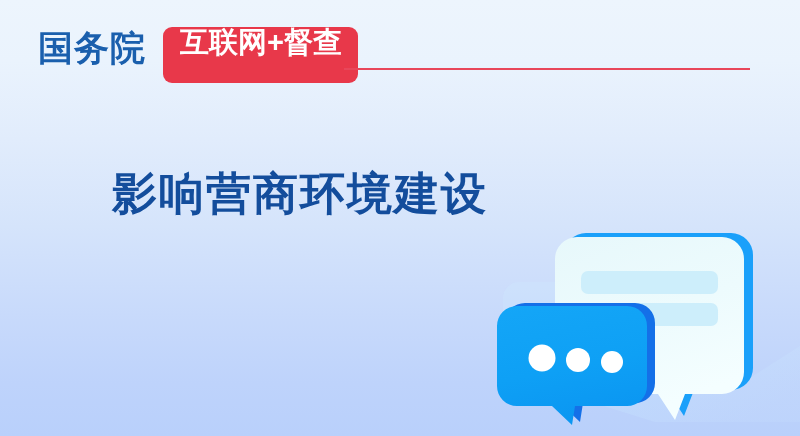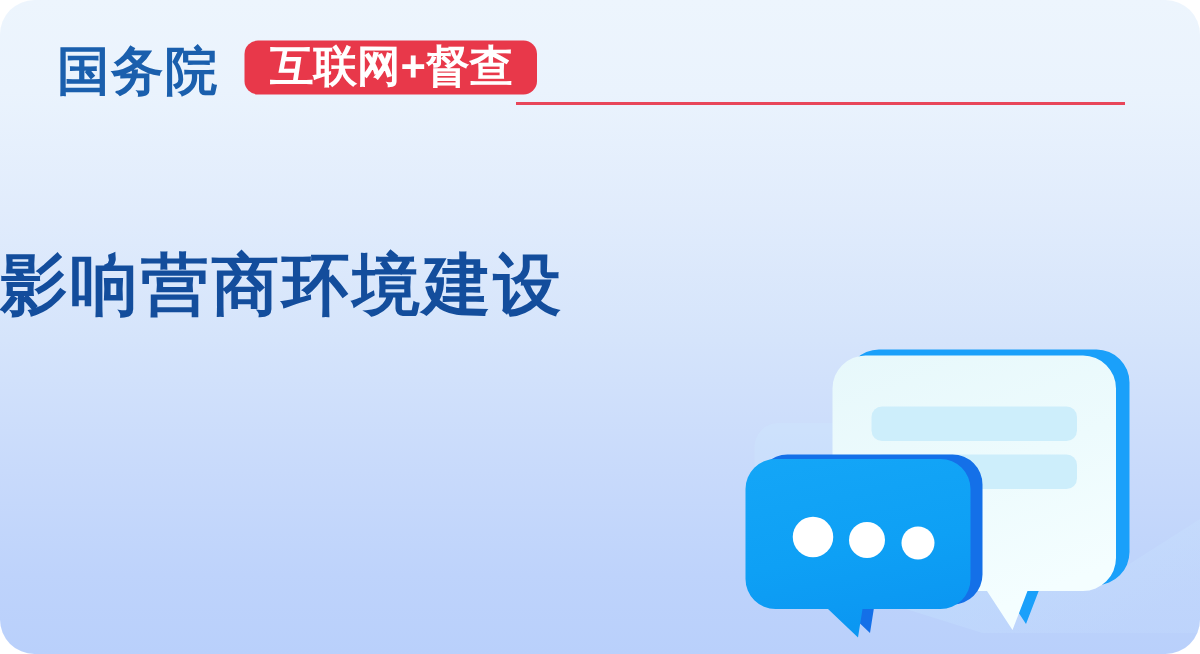--- a/index.html
+++ b/index.html
@@ -26,7 +26,6 @@
         #bed3fb 88%,
         #b9d0fb 100%);
     overflow: hidden;
-    border-radius: 23px;
   }
 
   

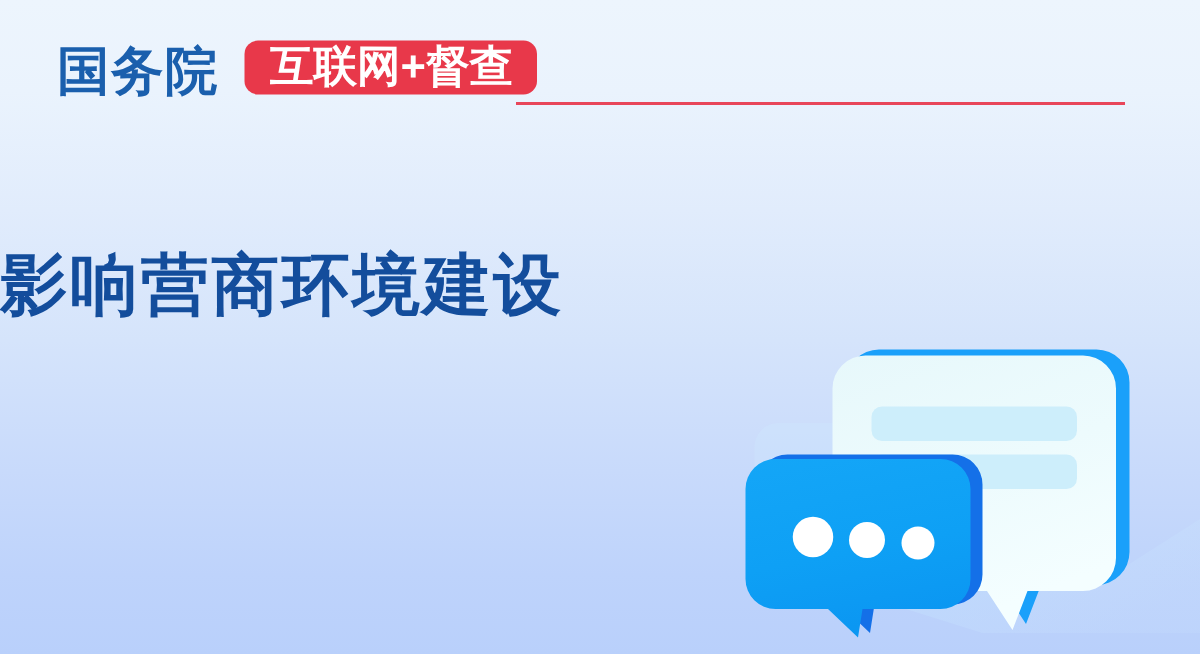--- a/index.html
+++ b/index.html
@@ -53,10 +53,9 @@
     position: absolute;
     left: 163px;
     top: 27px;
-    height: 36px;
+    height: 56px;
     padding: 0 16px 0 17px;
     display: flex;
-    align-items: center;
     background: #e8384a;
     border-radius: 9px;
     box-sizing: border-box;

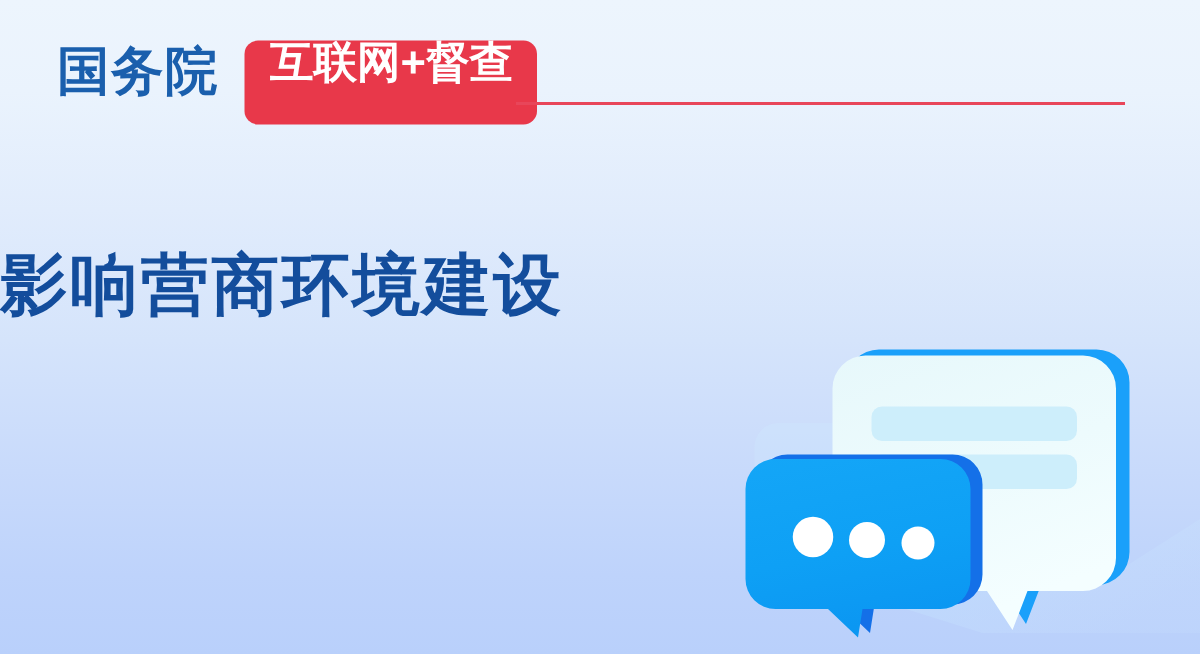--- a/index.html
+++ b/index.html
@@ -85,8 +85,7 @@
     left: 0;
     top: 165px;
     width: 600px;
-    text-align: left;
-    font-family: Liberation Mono, monospace;
+    text-align: center;
   }
 
   .headline-line {

